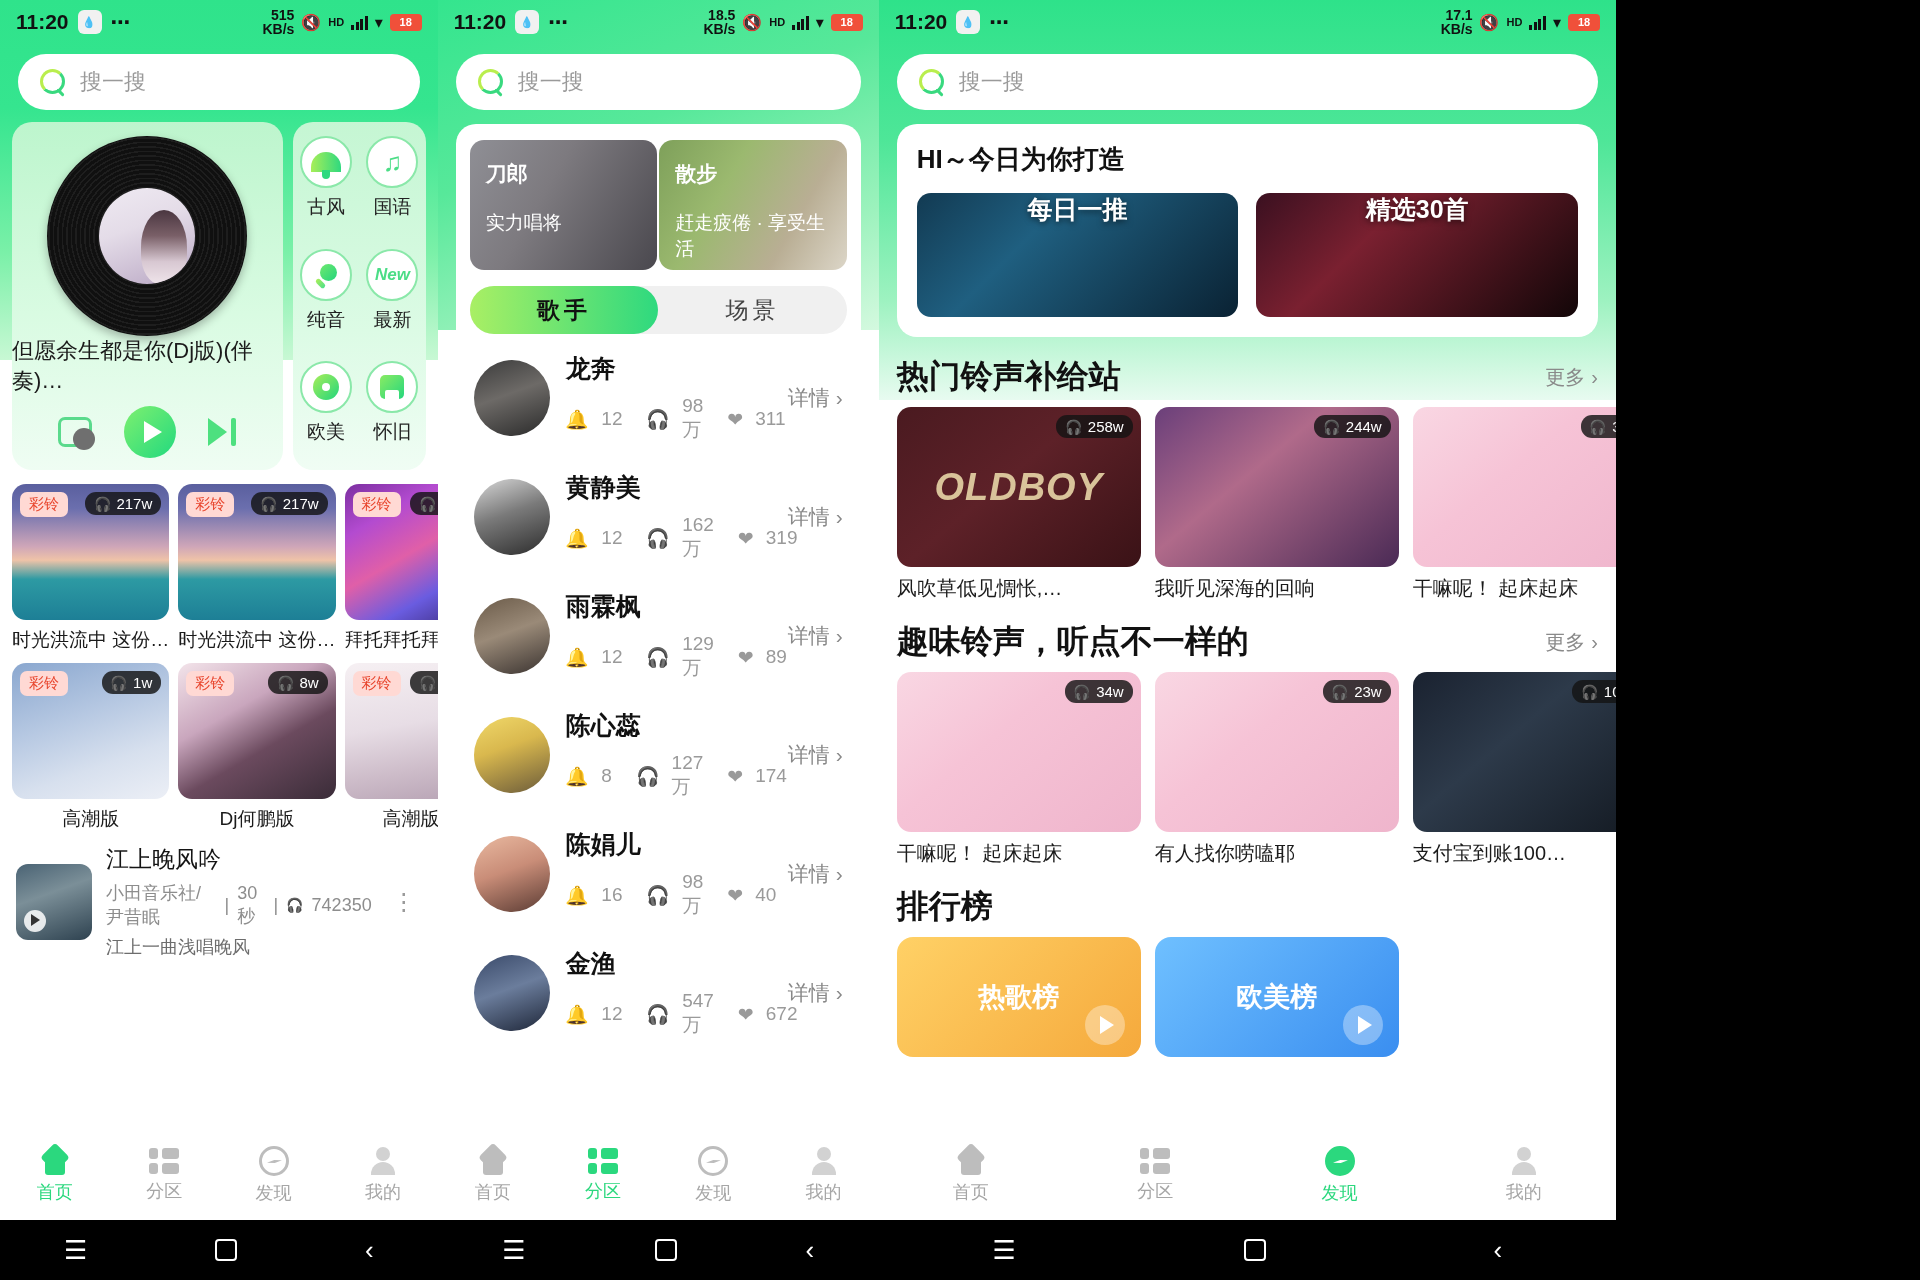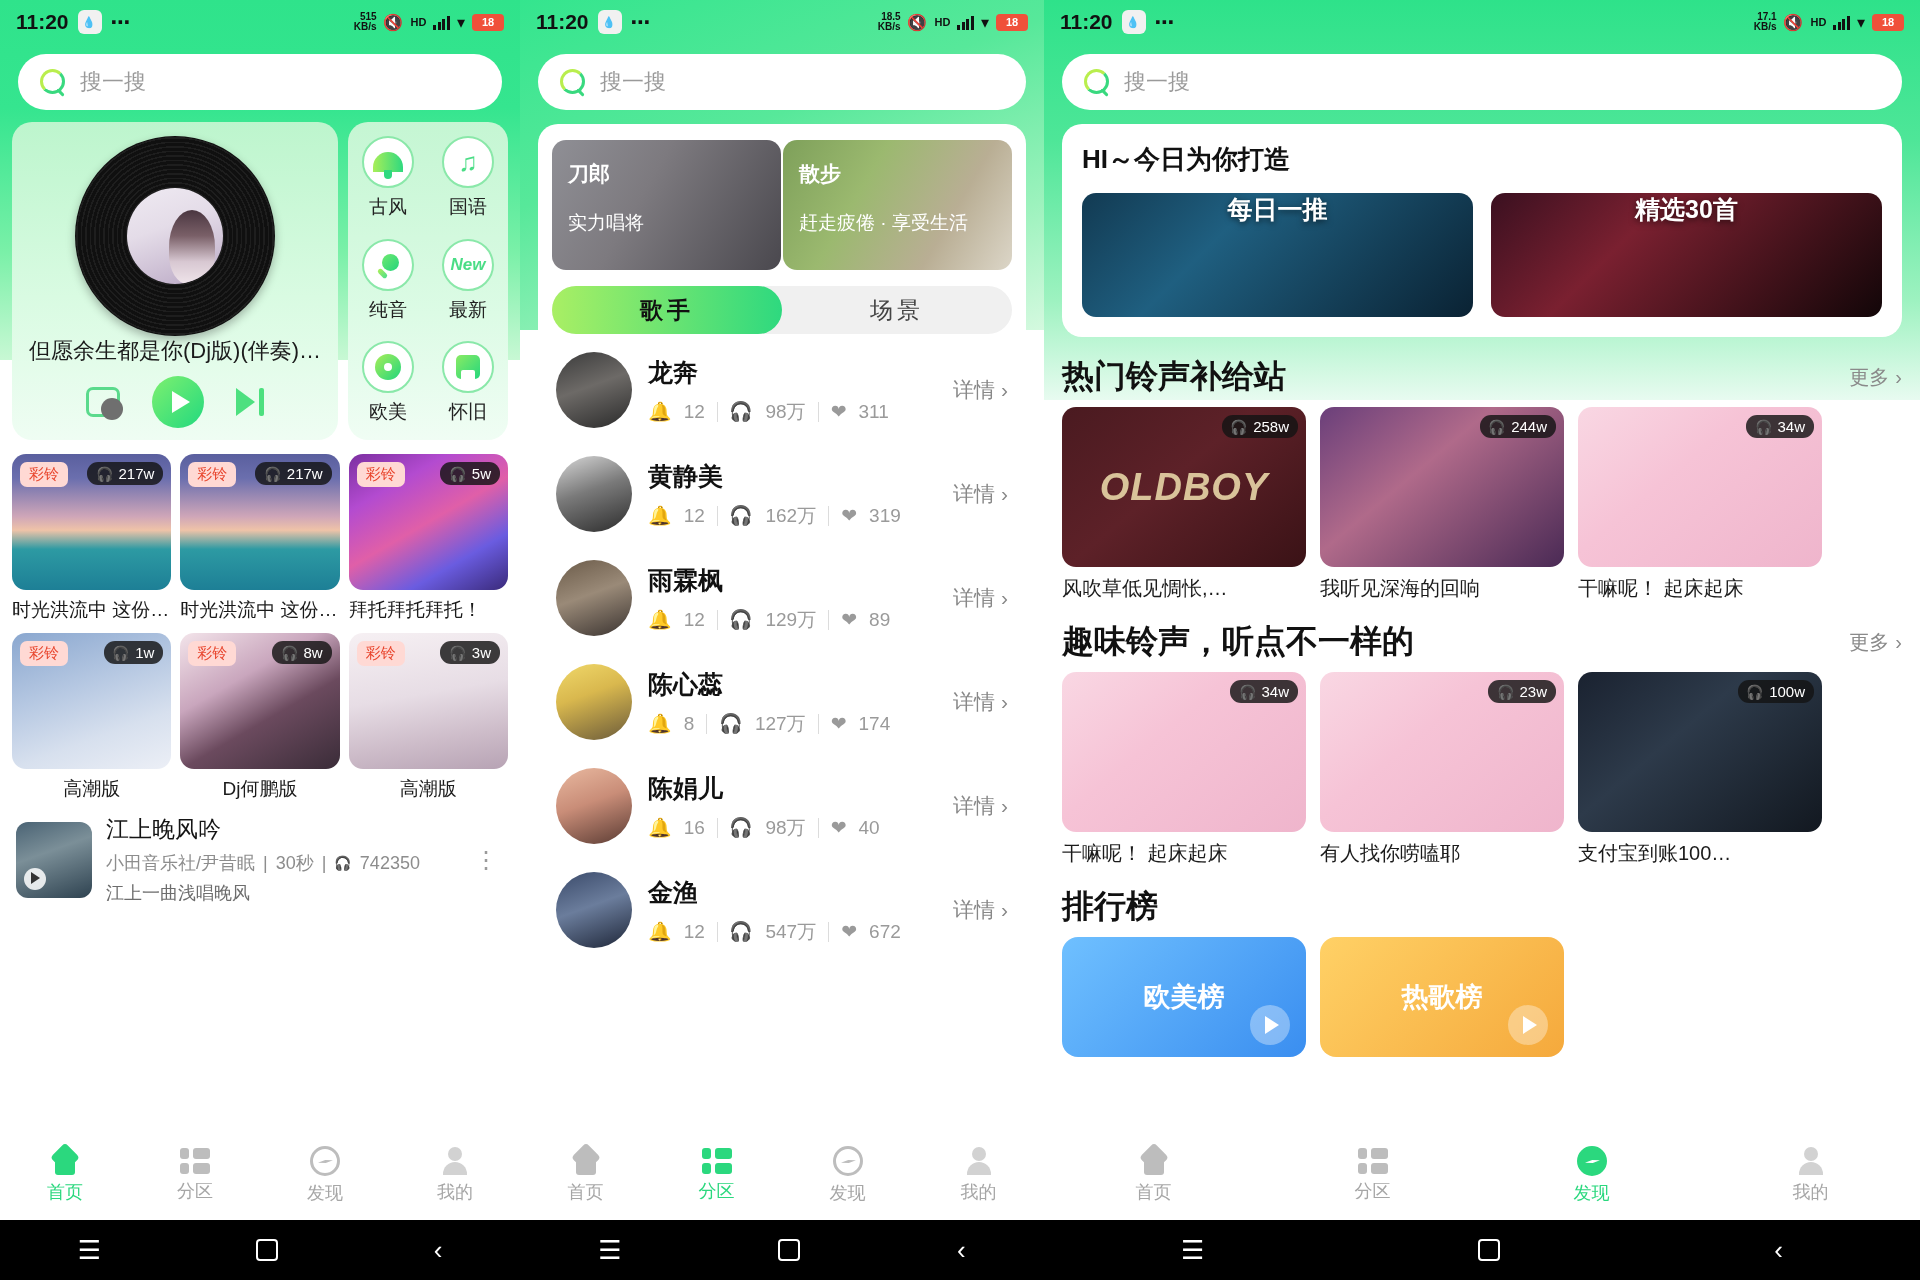--- a/index.html
+++ b/index.html
@@ -8,7 +8,7 @@
     font-family: "Liberation Sans", "DejaVu Sans", sans-serif;
     background: #000; overflow: hidden;
   }
-  .screens { display: flex; width: 1920px; height: 1280px; }
+  .screens { display: flex; width: 1616px; height: 1280px; }
   .panel { position: relative; overflow: hidden; height: 1280px; background: #fff; }
   .p1 { width: 520px; }
   .p2 { width: 524px; }

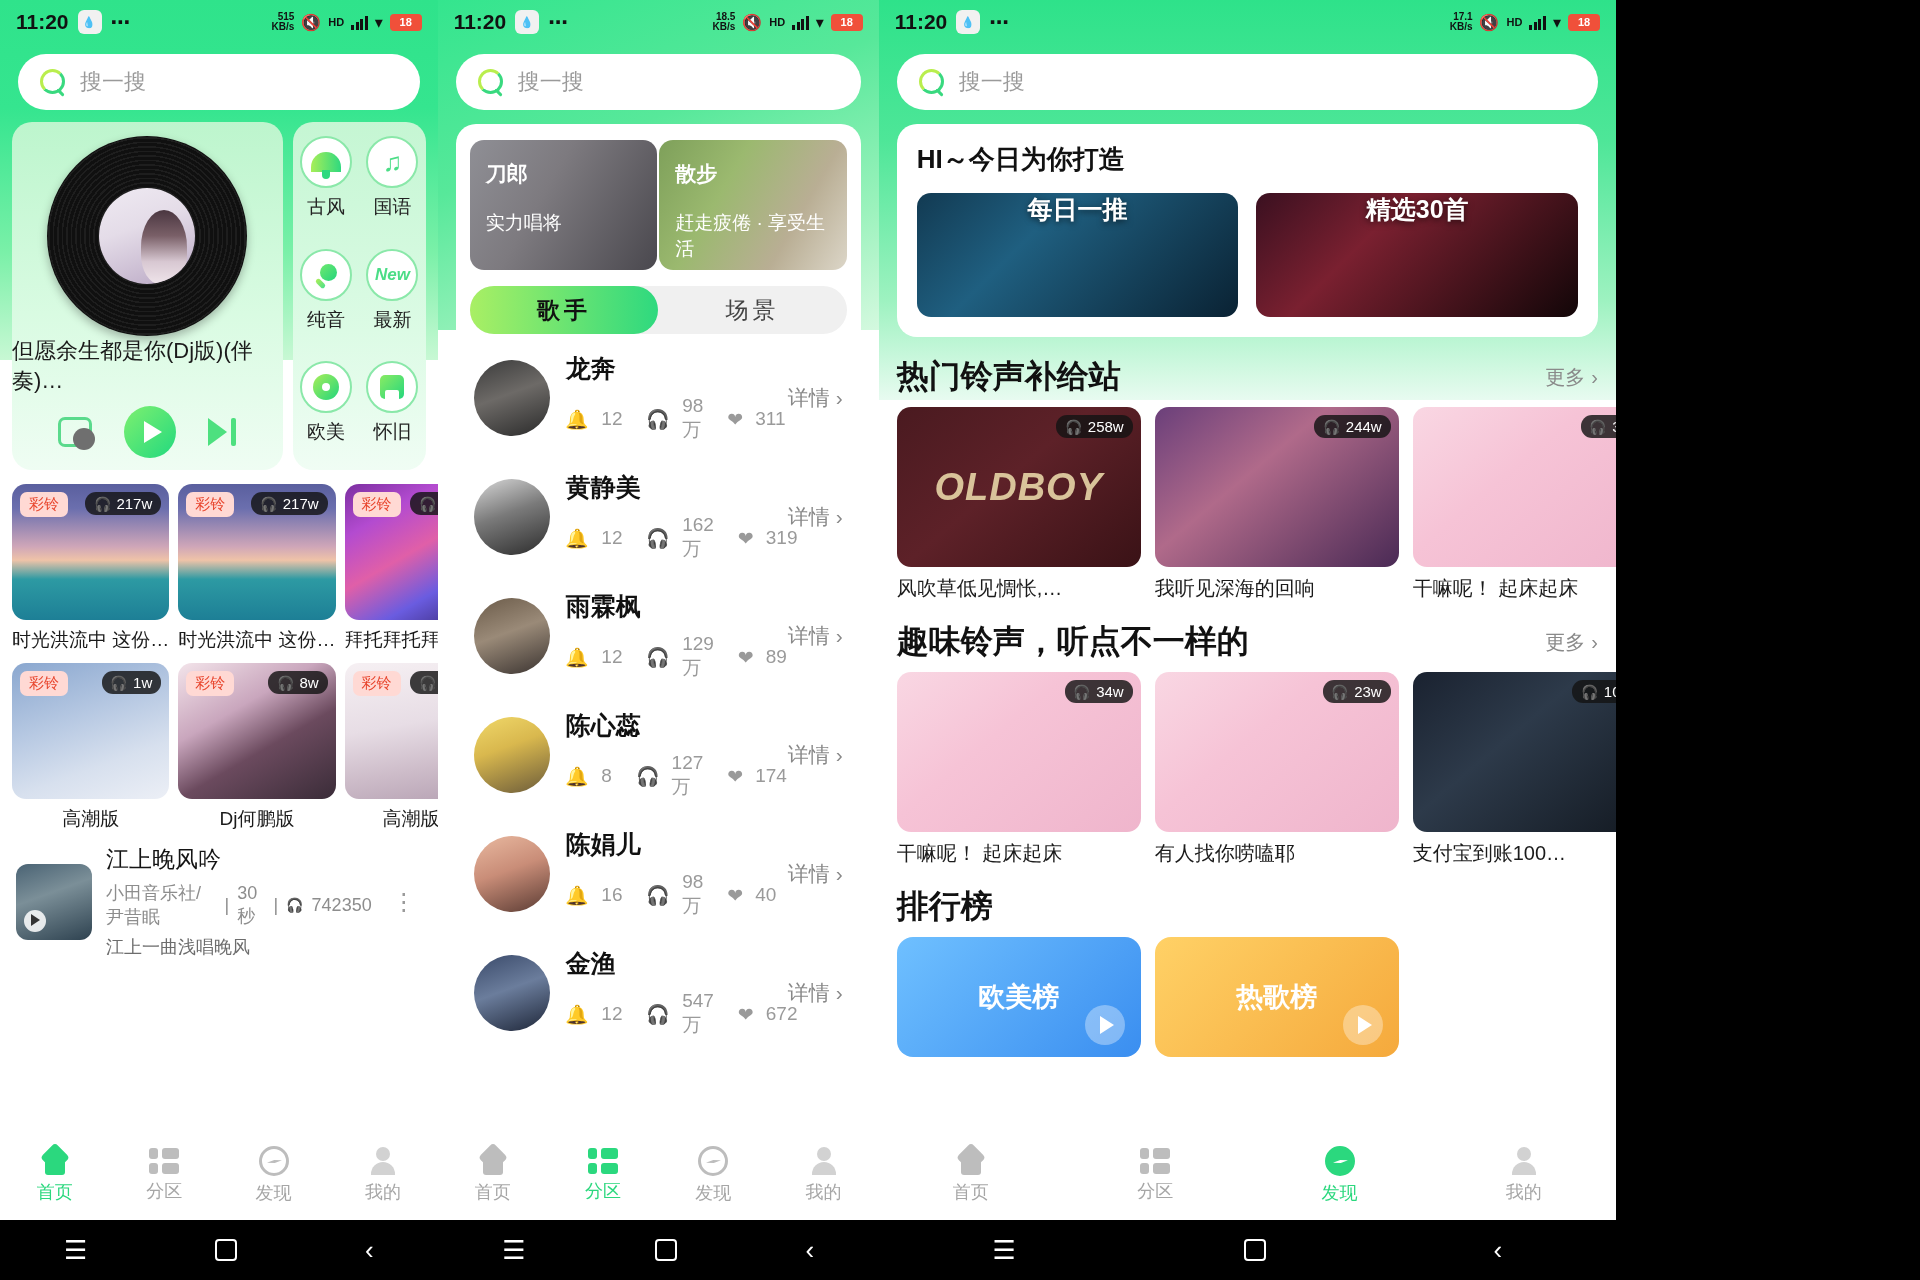--- a/index.html
+++ b/index.html
@@ -28,7 +28,7 @@
   }
   .sb-dots { letter-spacing: 2px; font-size: 20px; color: #111; }
   .sb-right { margin-left: auto; display: flex; align-items: center; gap: 7px; }
-  .sb-kb { font-size: 10px; line-height: 1.0; text-align: right; font-weight: 700; }
+  .sb-kb { font-size: 14px; line-height: 1.0; text-align: right; font-weight: 700; }
   .sb-ico { font-size: 16px; }
   .sb-bars { display: flex; align-items: flex-end; gap: 1.5px; height: 15px; }
   .sb-bars i { width: 3px; background: #111; display: block; }

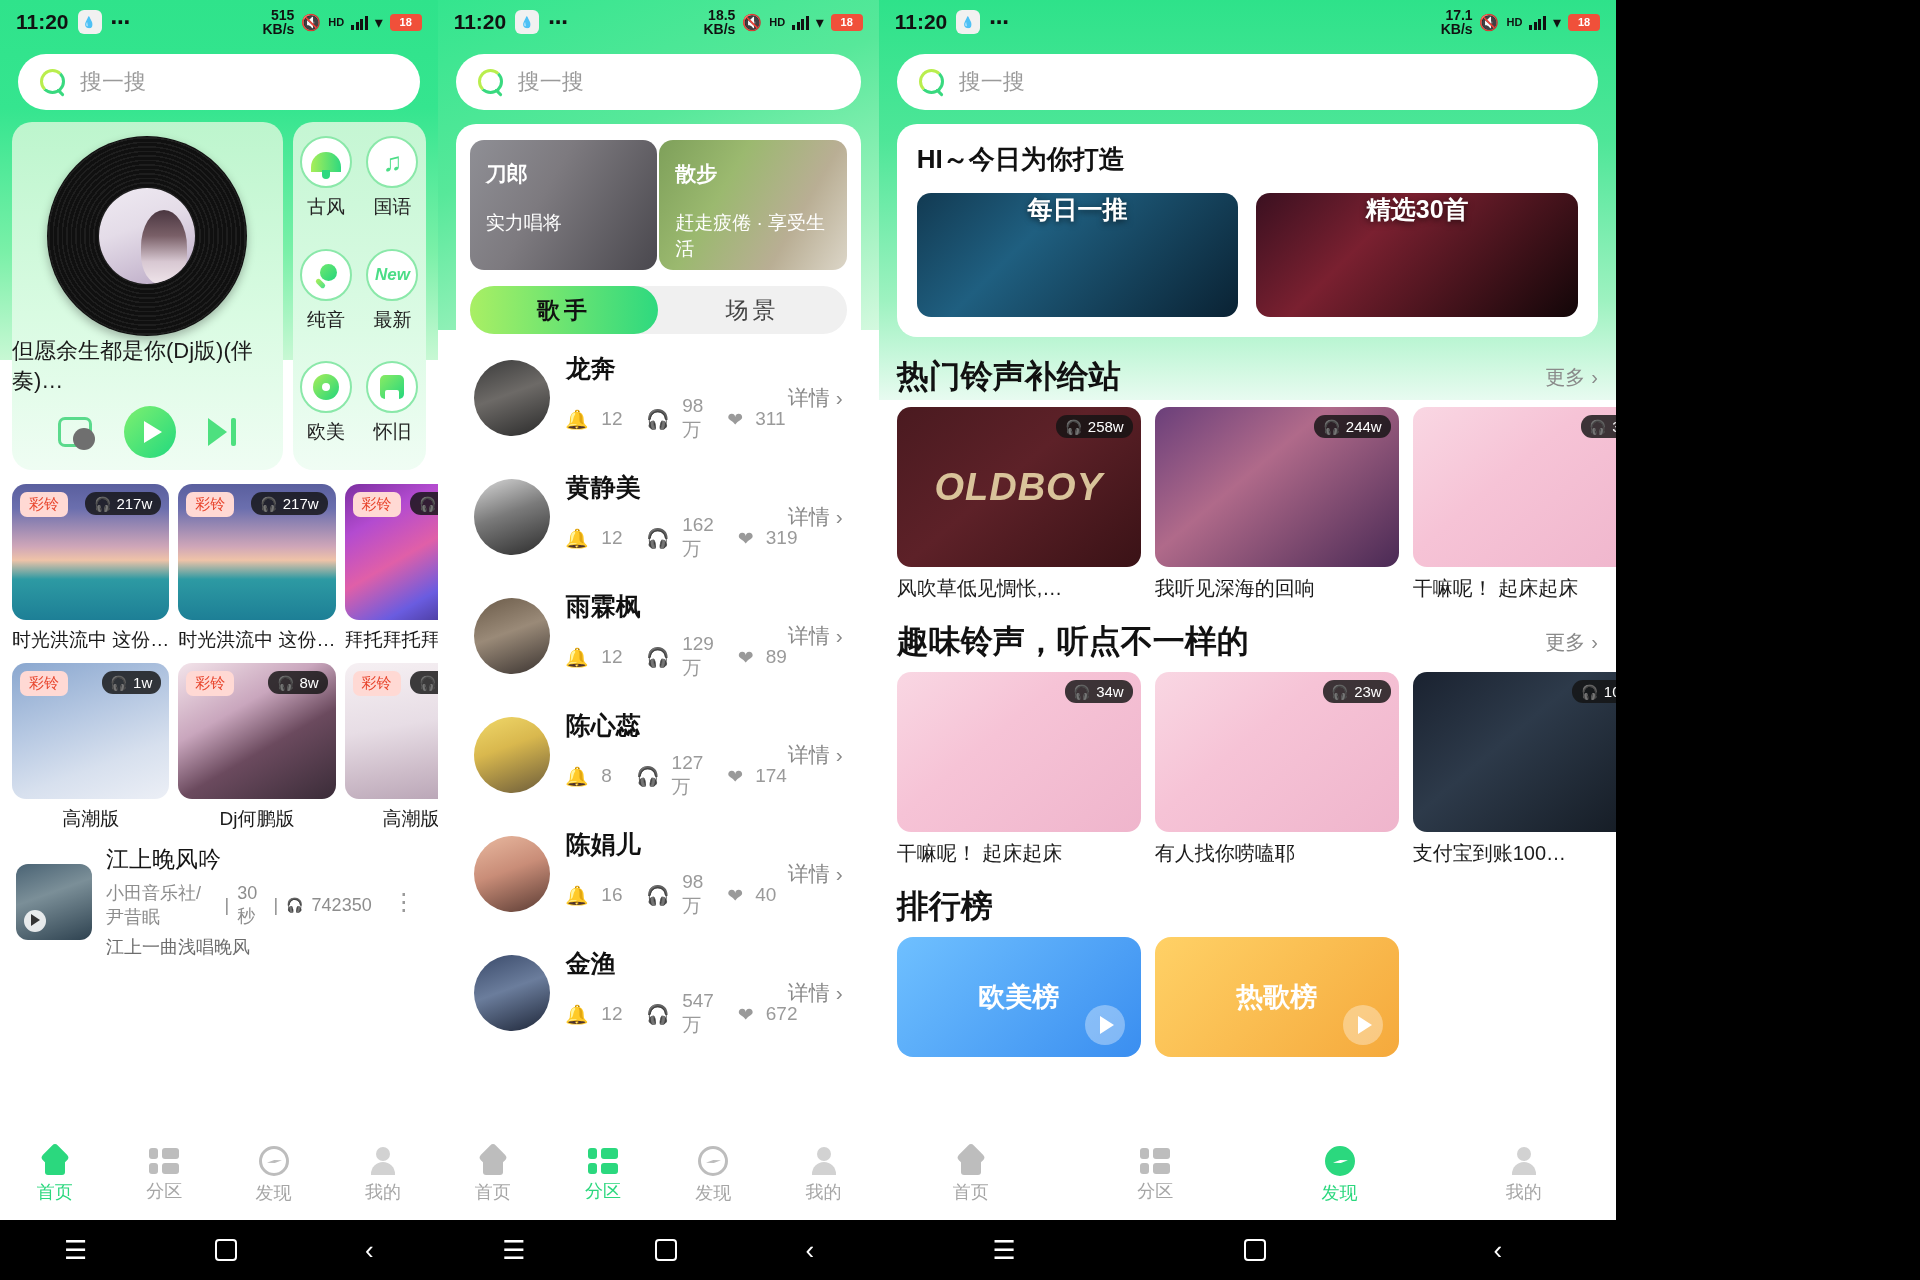--- a/index.html
+++ b/index.html
@@ -788,12 +788,12 @@
       <span class="sec-title">排行榜</span>
     </div>
     <div class="rank-row">
+      <div class="rank rk1">
+          <span>热歌榜</span>
+          <span class="rk-play"></span>
+        </div>
       <div class="rank rk2">
           <span>欧美榜</span>
-          <span class="rk-play"></span>
-        </div>
-      <div class="rank rk1">
-          <span>热歌榜</span>
           <span class="rk-play"></span>
         </div>
     </div>

